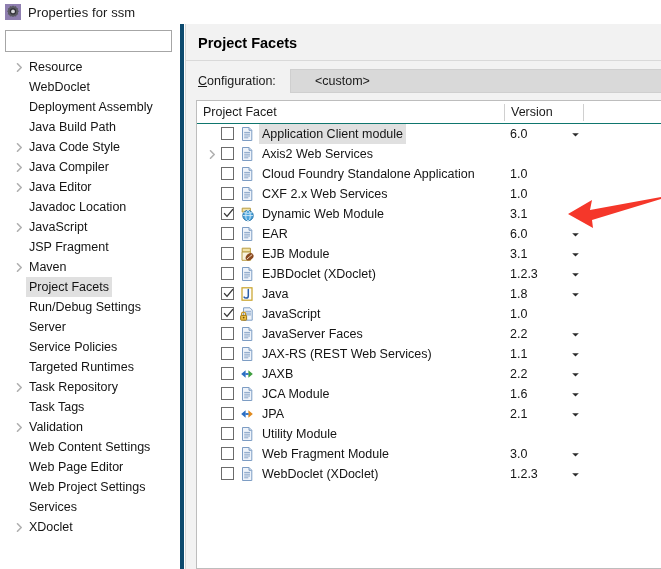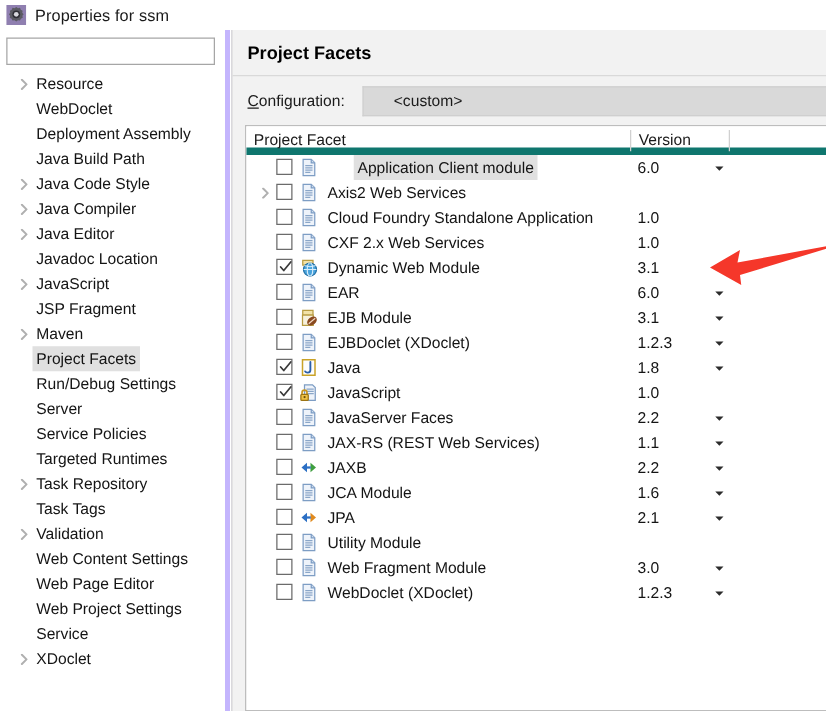--- a/index.html
+++ b/index.html
@@ -12,7 +12,7 @@
     color: #1a1a1a;
     overflow: hidden;
   }
-  #app { position: relative; width: 661px; height: 569px; background: #c4b5fd; }
+  #app { position: relative; width: 661px; height: 569px; background: #0c4a6e; }
 
   
   #titlebar {

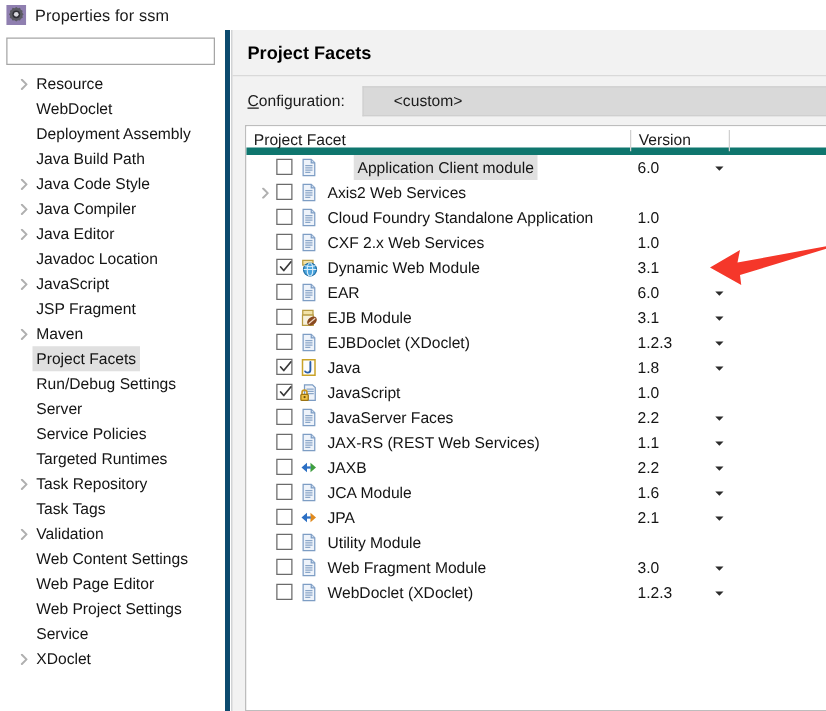--- a/index.html
+++ b/index.html
@@ -99,7 +99,7 @@
   }
   #table-head {
     position: relative; height: 23px; background: #ffffff;
-    border-bottom: 6px solid #0f766e;
+    border-bottom: 1px solid #0f766e;
   }
   .th {
     position: absolute; top: 0; height: 23px; line-height: 23px;

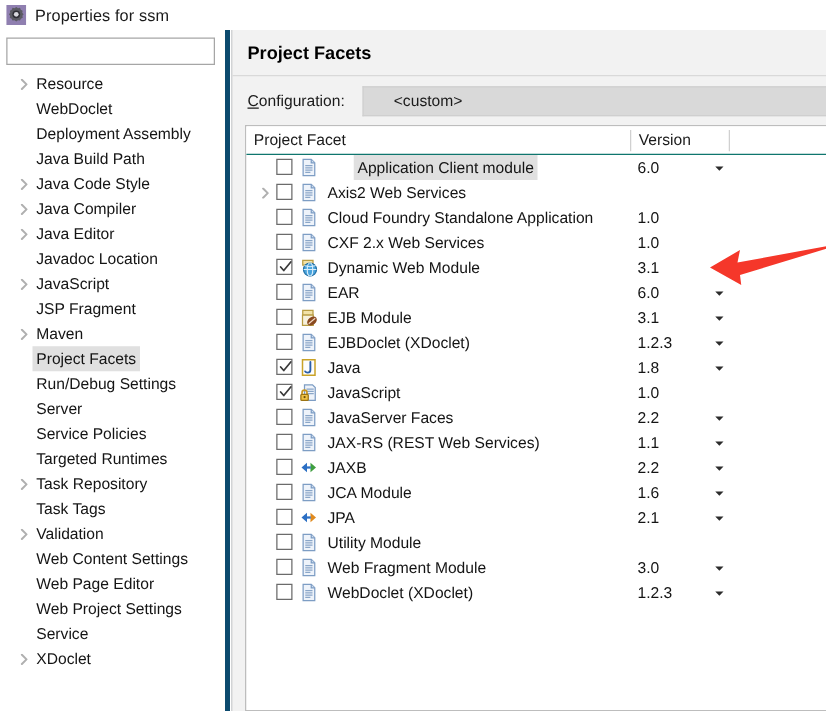--- a/index.html
+++ b/index.html
@@ -136,7 +136,7 @@
     position: absolute; left: 62px; top: 0; height: 20px; line-height: 20px;
     font-size: 12.5px; color: #141414; padding: 0 3px; white-space: nowrap;
   }
-  .frow.selected .fname { background: #e0e0e0; margin-left: 24px; }
+  .frow.selected .fname { background: #e0e0e0; }
   .fver {
     position: absolute; left: 313px; top: 0; height: 20px; line-height: 20px;
     font-size: 12.5px; color: #141414; white-space: nowrap;

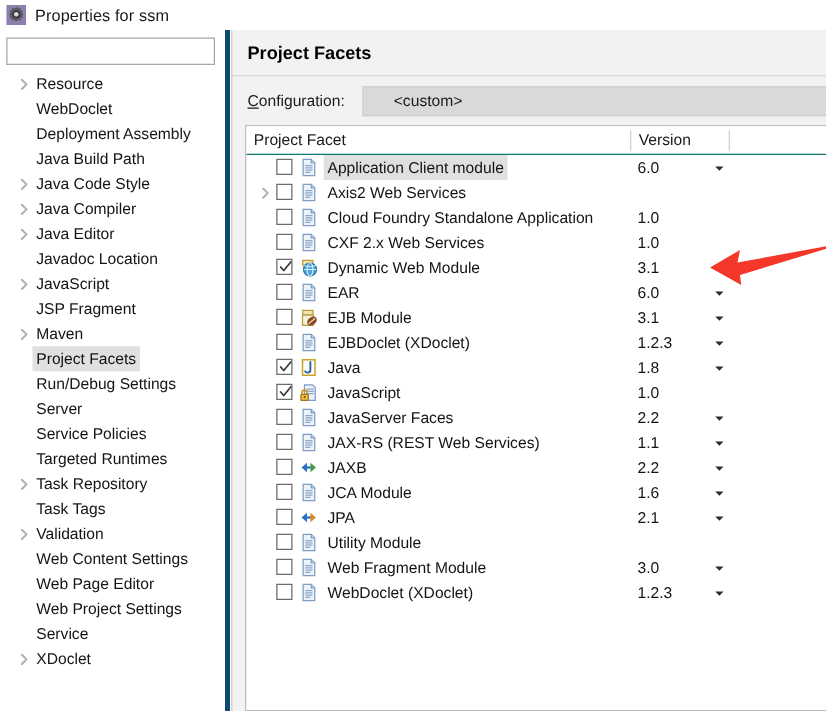--- a/index.html
+++ b/index.html
@@ -299,7 +299,7 @@
         </div>
         <div class="tree-item">
           <span class="tw"></span>
-          <span class="tree-label">Service</span>
+          <span class="tree-label">Services</span>
         </div>
         <div class="tree-item">
           <span class="tw">

